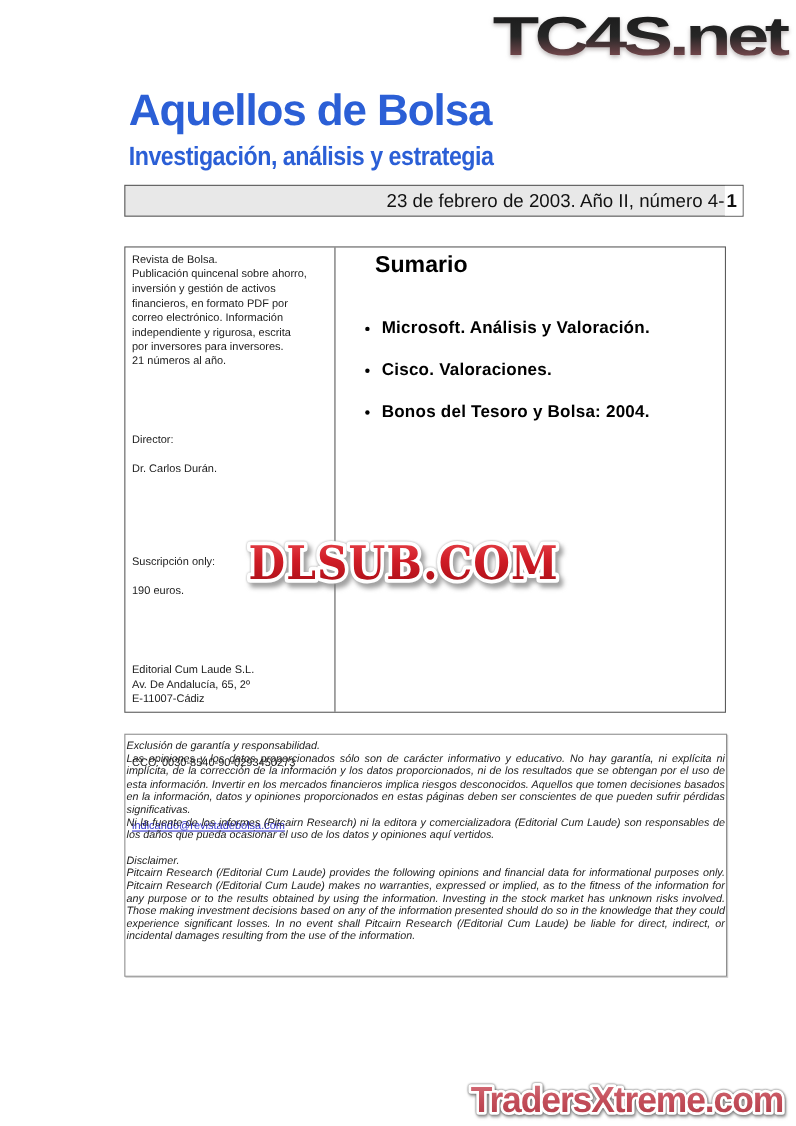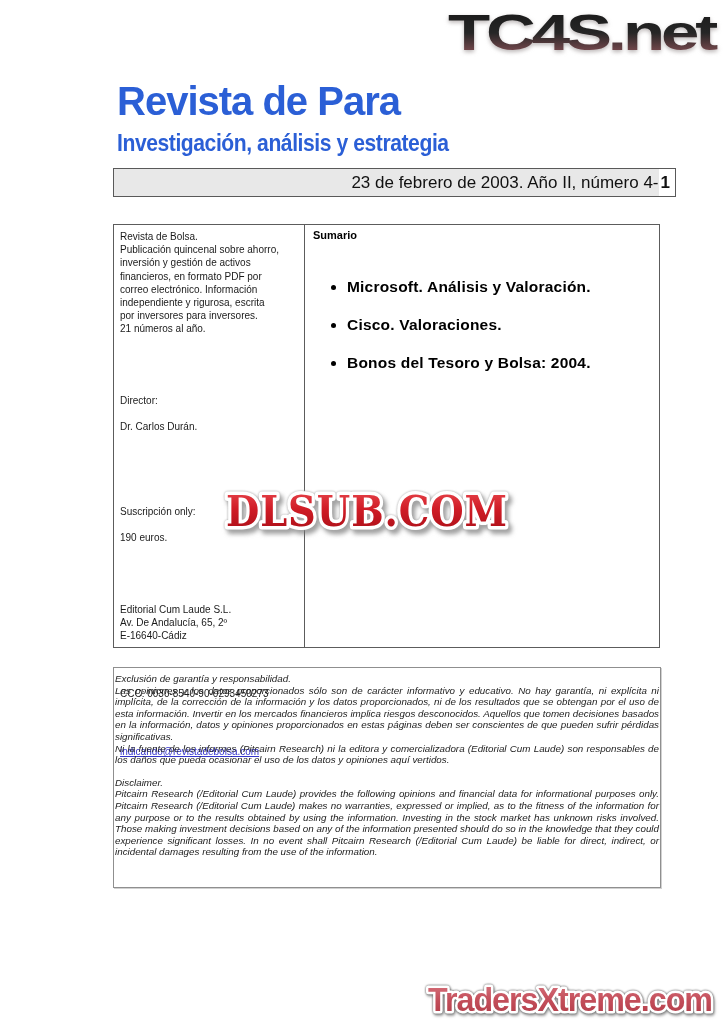--- a/index.html
+++ b/index.html
@@ -68,7 +68,7 @@
 </svg>
 
 <div class="masthead">
-  <div class="masthead-title">Revista de Para</div>
+  <div class="masthead-title">Aquellos de Bolsa</div>
   <div class="masthead-subtitle">Investigación, análisis y estrategia</div>
 </div>
 

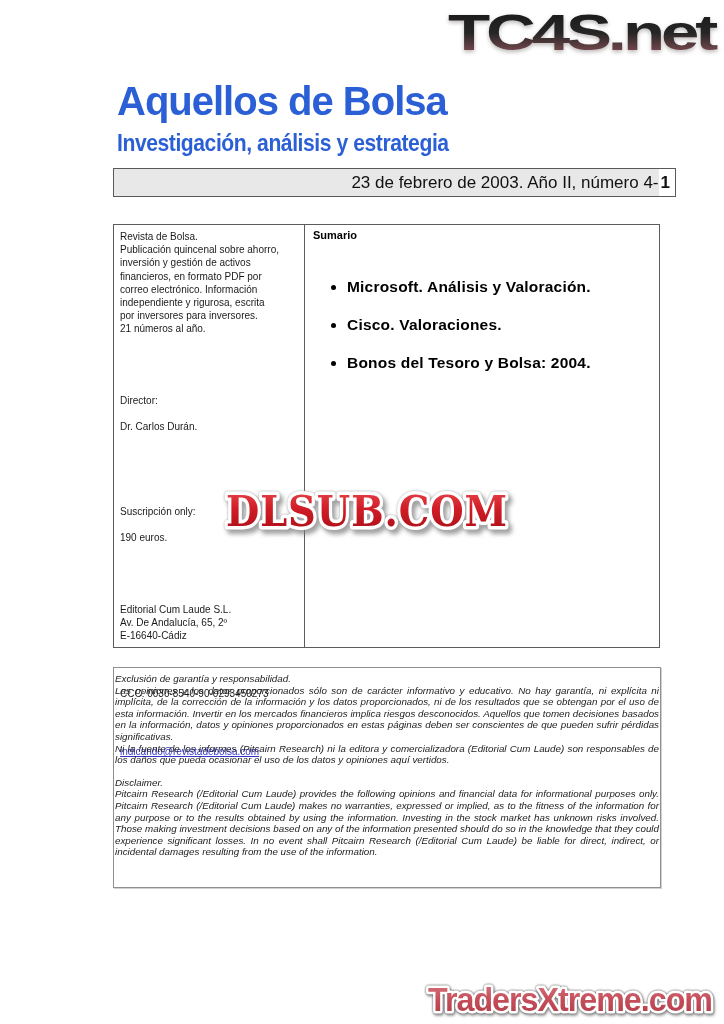--- a/index.html
+++ b/index.html
@@ -33,7 +33,7 @@
     width:max-content; cursor:pointer; }
 
   .summary-cell { flex:1; padding:4px 6px 4px 8px; }
-  .summary-heading { font-size:11px; font-weight:bold; color:#000; }
+  .summary-heading { font-size:21px; font-weight:bold; color:#000;margin-left:28px; }
   .summary-list { list-style:disc; margin:37px 0 12px 0; padding-left:34px; }
   .summary-list li { font-size:15.5px; font-weight:bold; color:#000;
     margin-bottom:20px; letter-spacing:0.2px; }

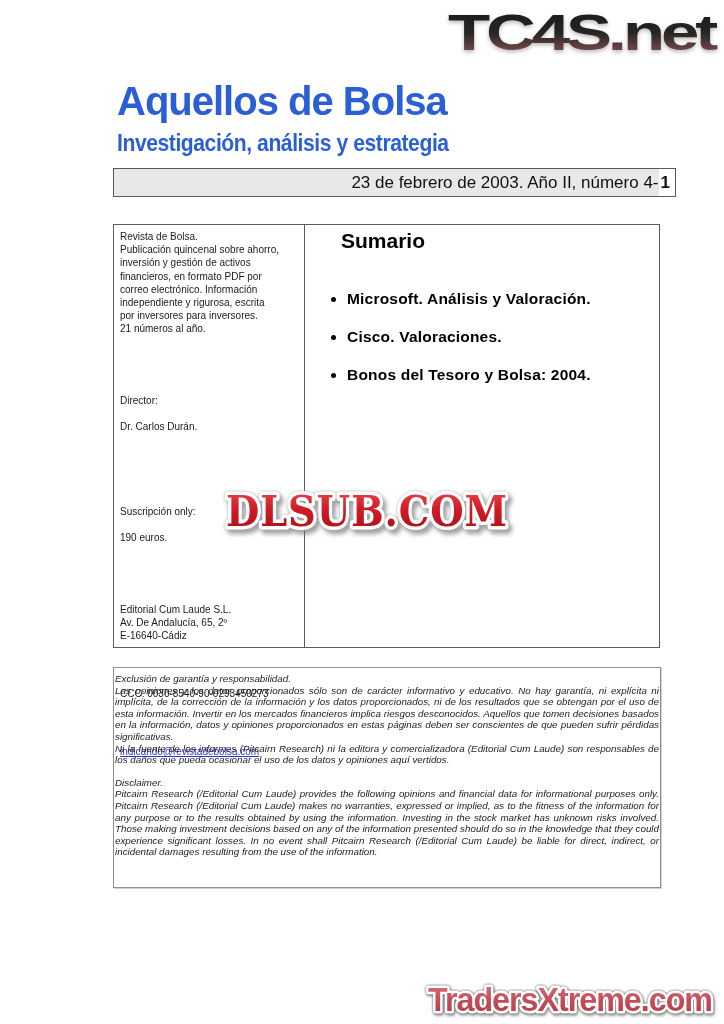--- a/index.html
+++ b/index.html
@@ -97,7 +97,7 @@
     </div>
     <div class="info-block">Editorial Cum Laude S.L.
 Av. De Andalucía, 65, 2º
-E-16640-Cádiz</div>
+E-11007-Cádiz</div>
     <div class="info-block">CCC: 0030-8540-90-0293450273</div>
     <a class="email-link">indicando@revistadebolsa.com</a>
   </div>

